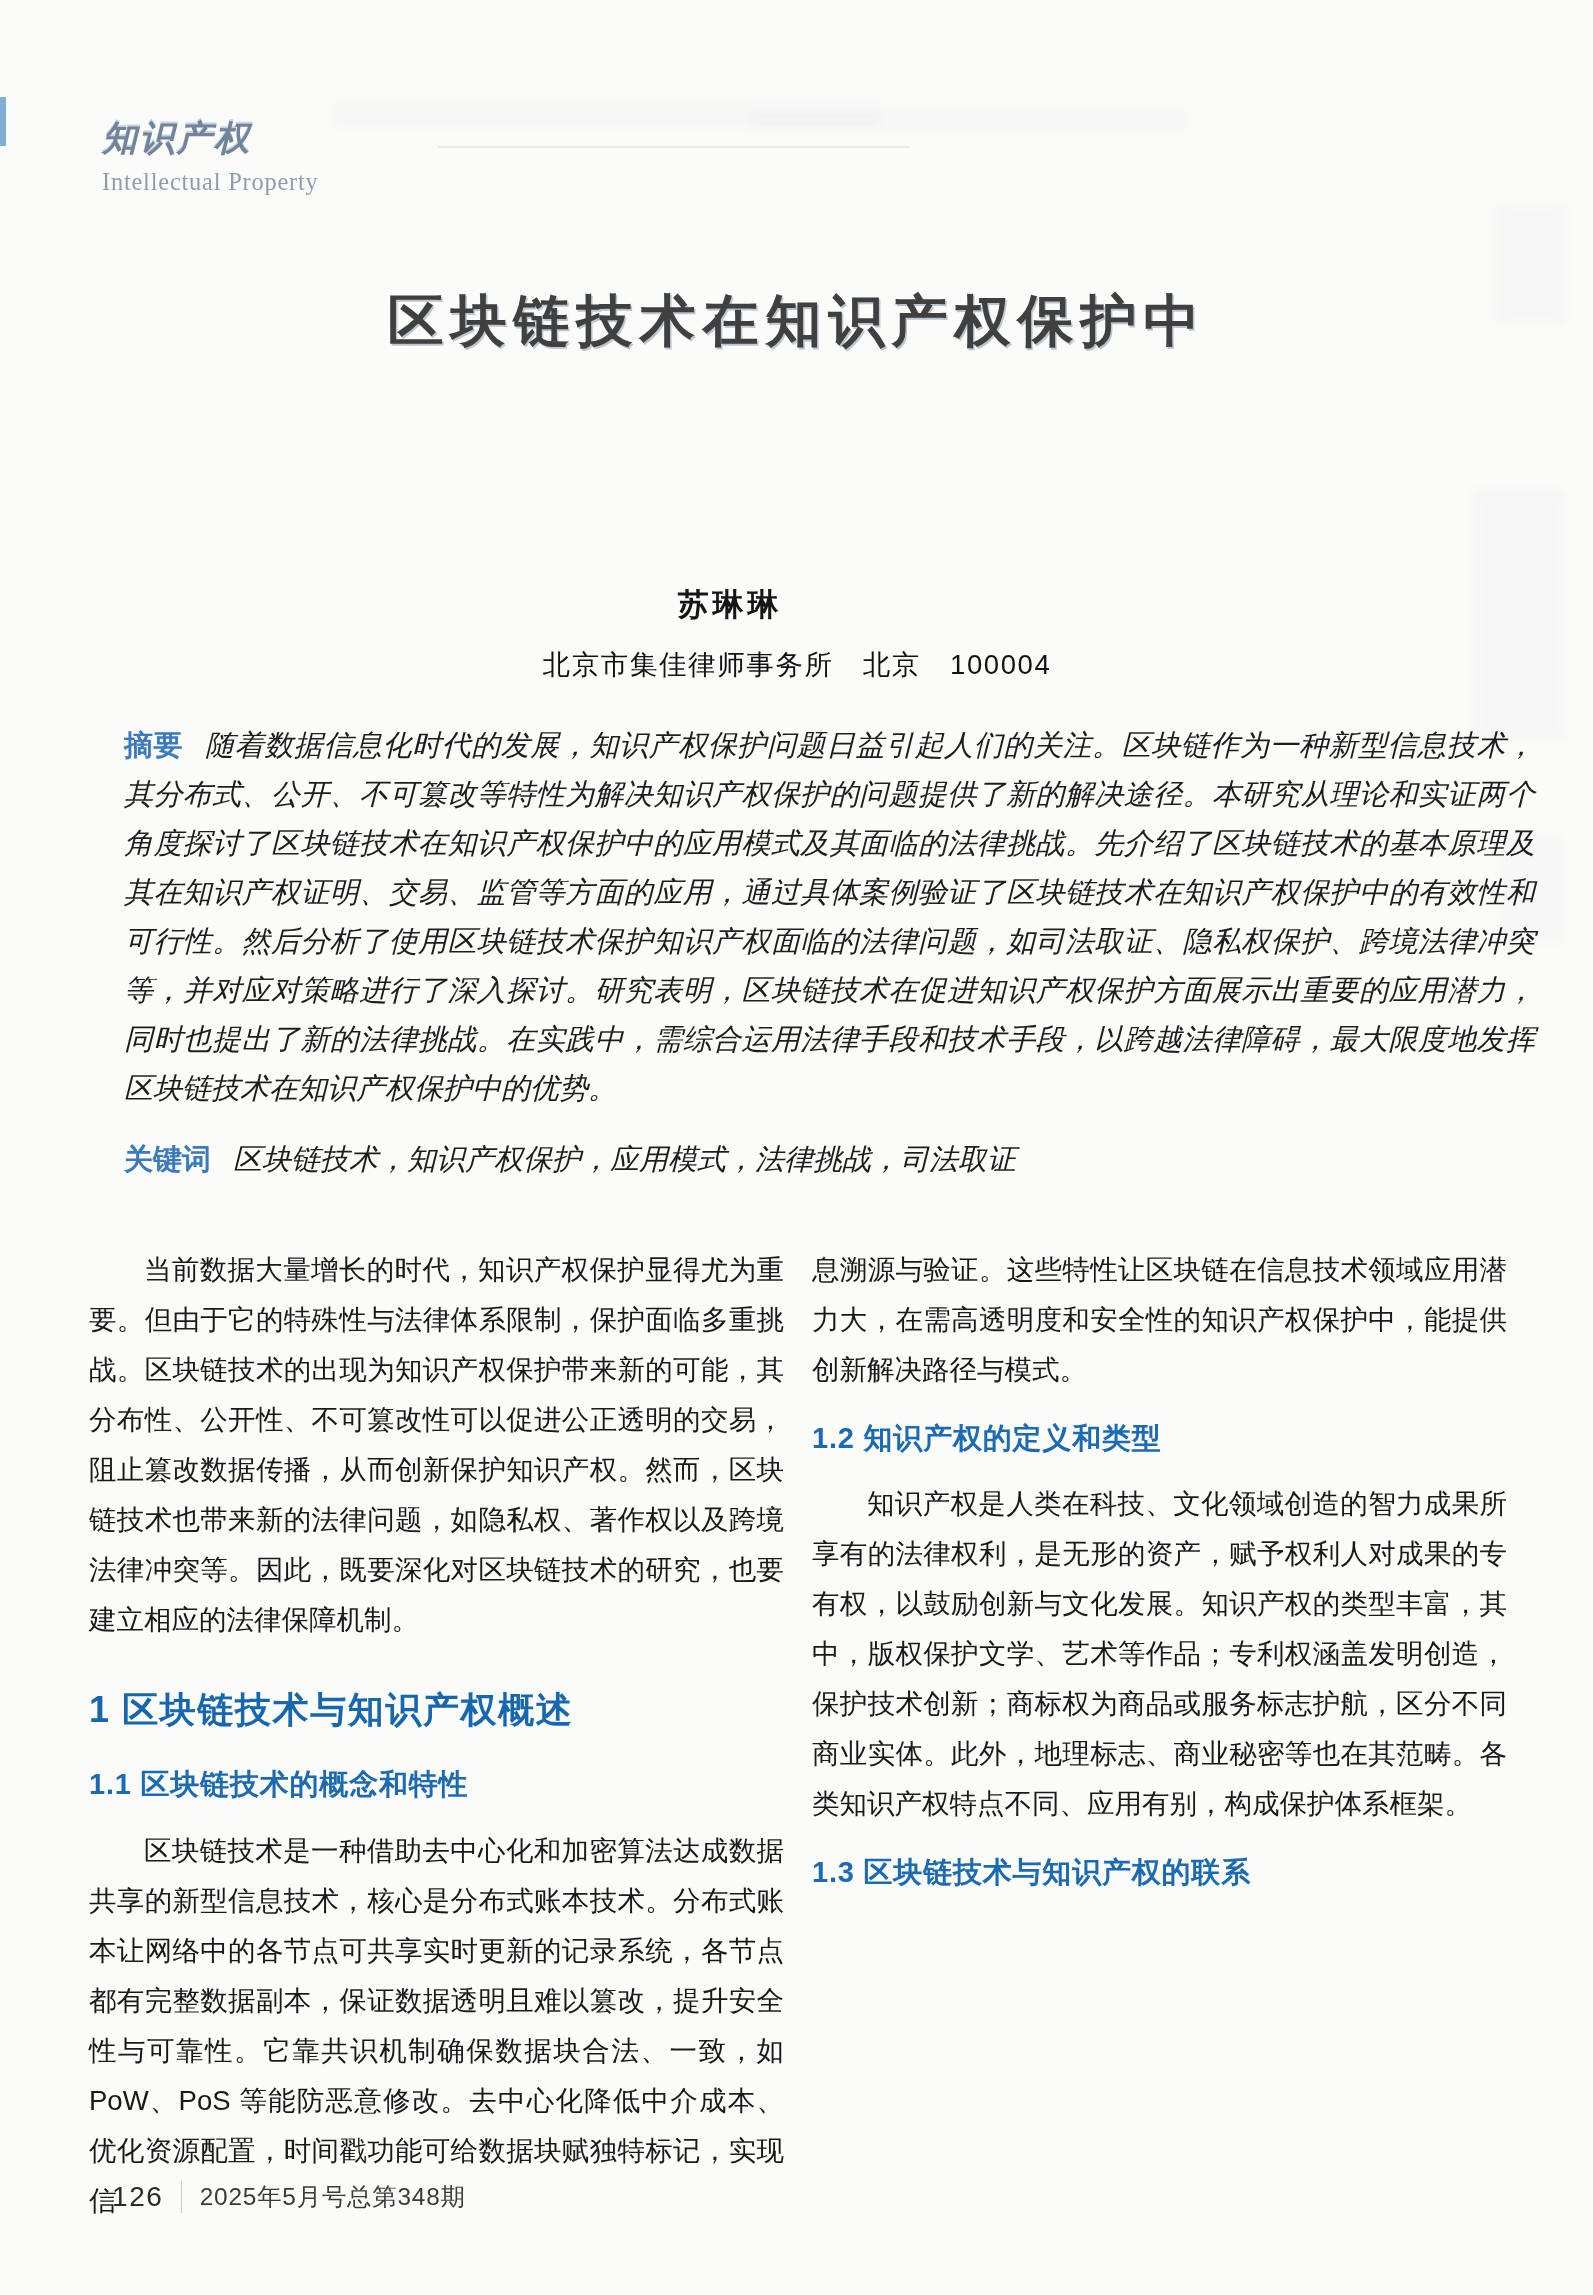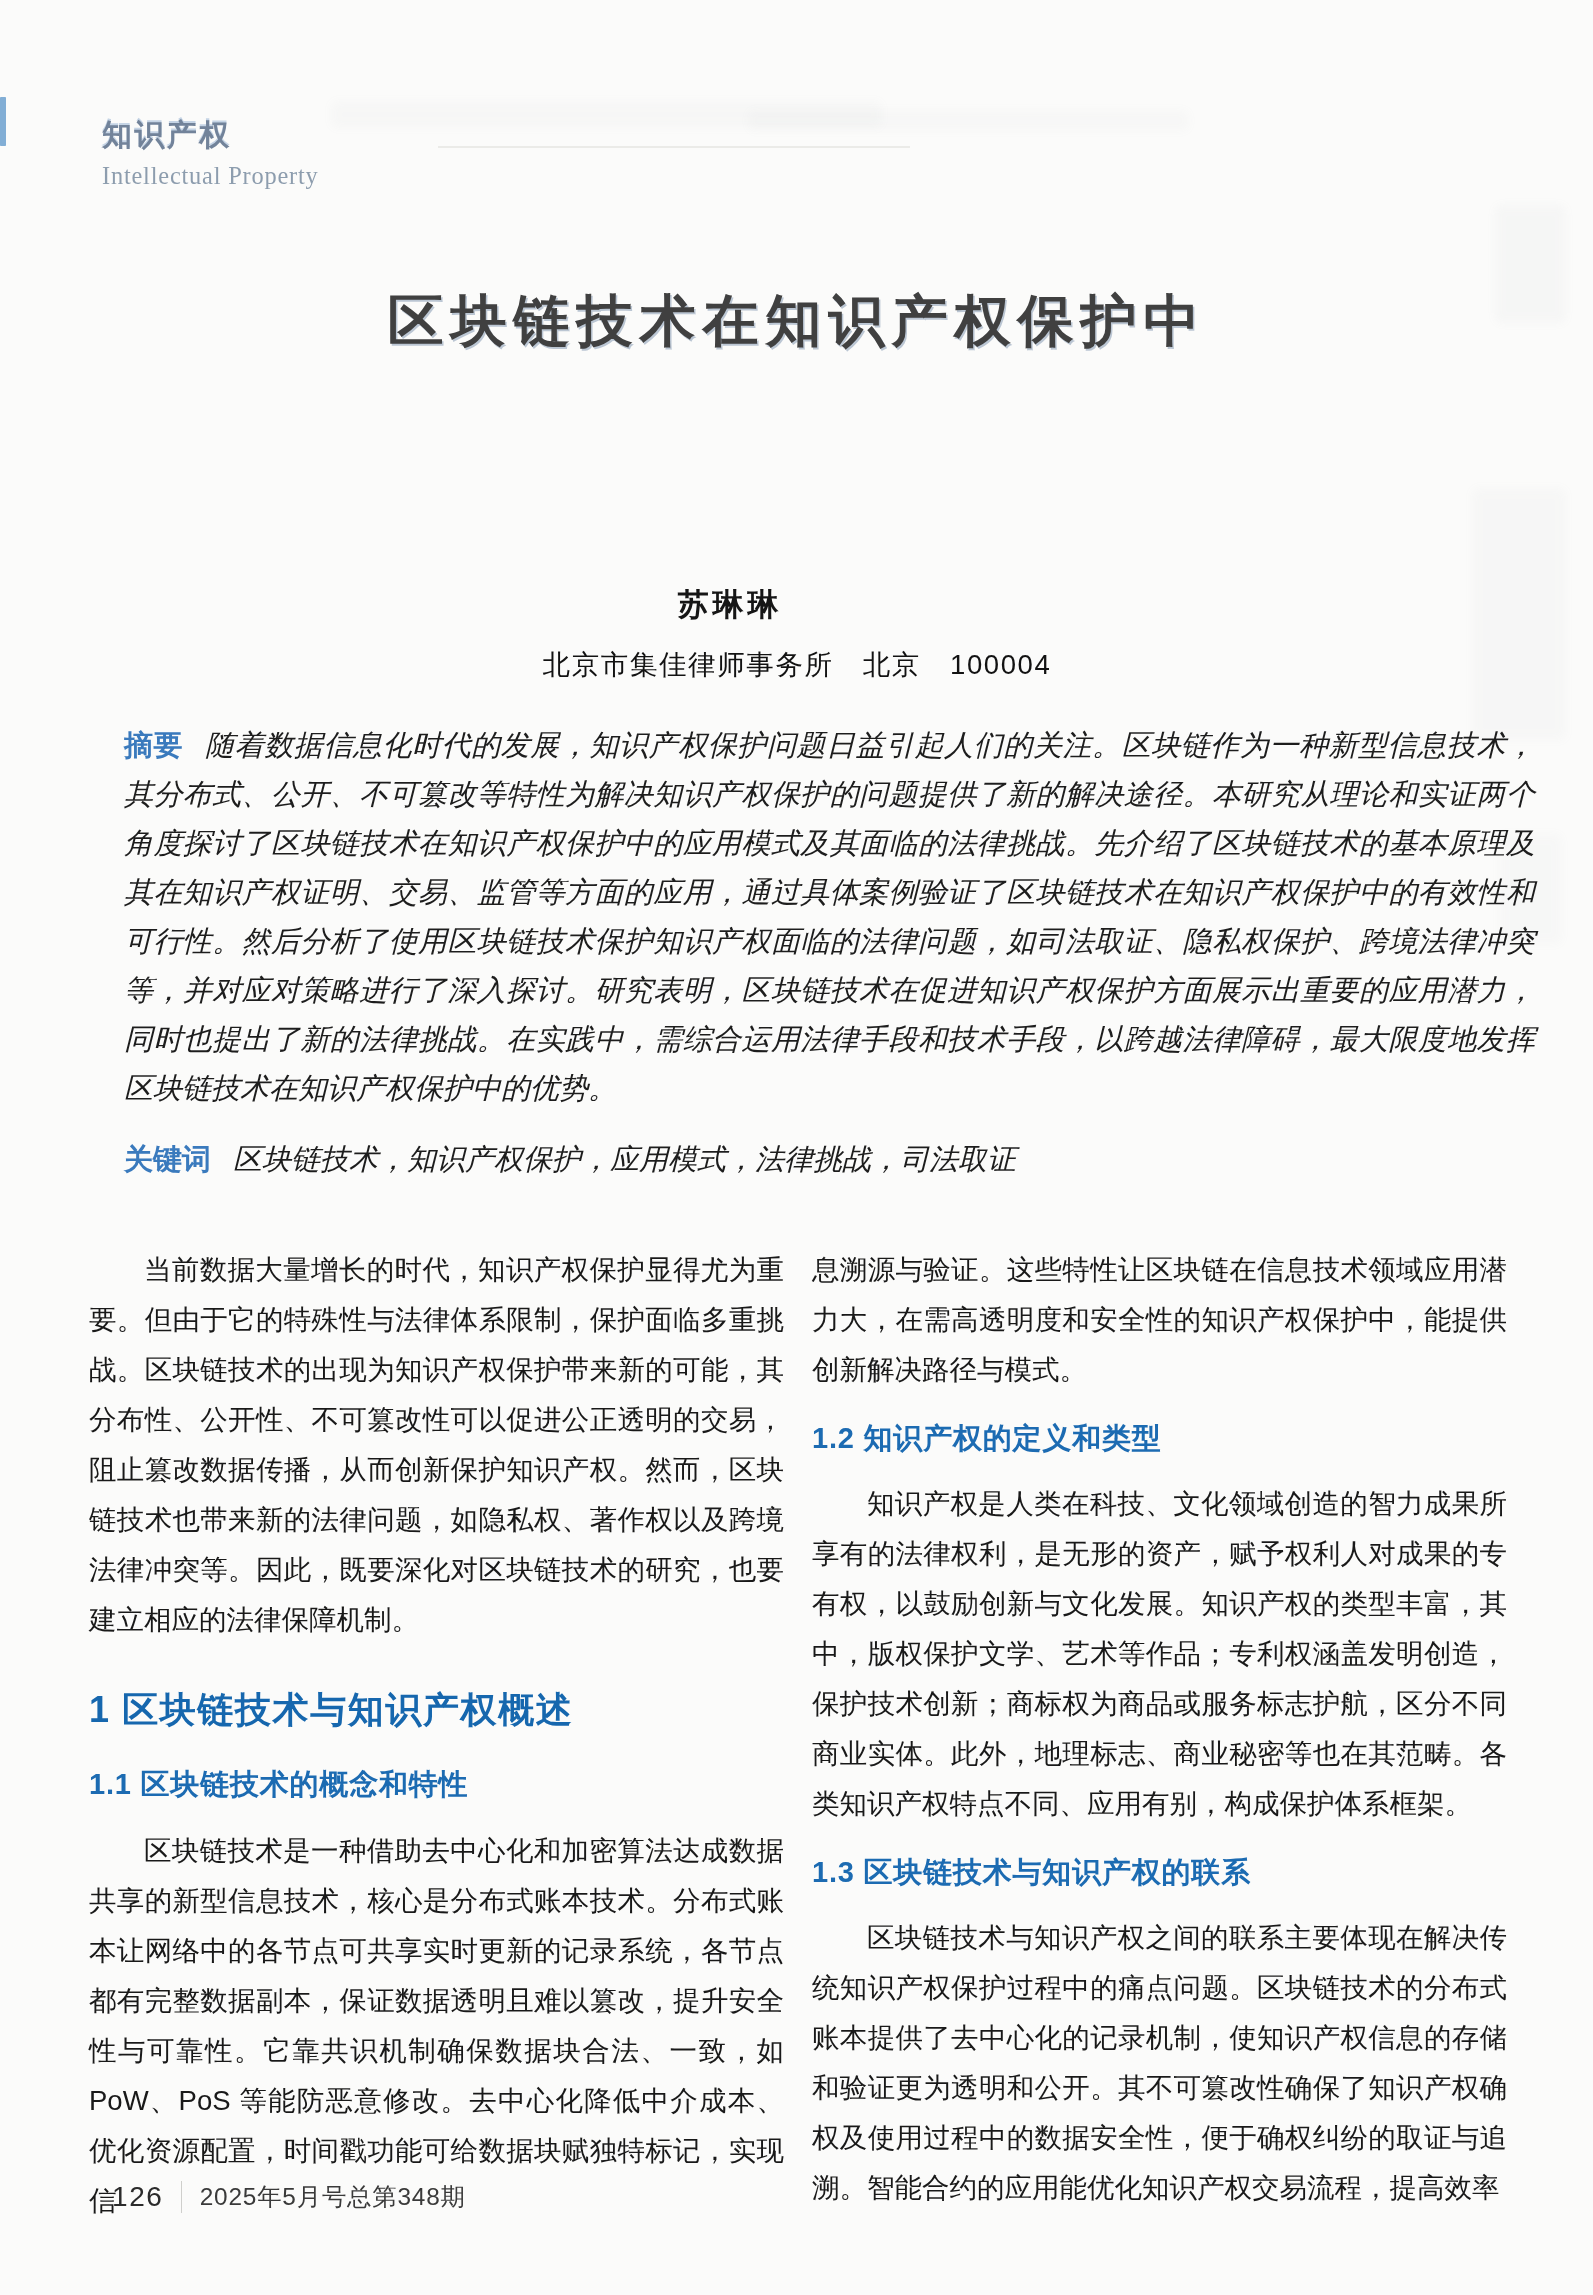--- a/index.html
+++ b/index.html
@@ -30,8 +30,9 @@
   
   .journal-header { position:absolute; left:102px; top:115px; }
   .journal-cn {
-    font-size:30px; font-weight:600; letter-spacing:2.4px; color:#72839a;
+    font-size:35px; font-weight:600; letter-spacing:2.4px; color:#72839a;
     text-shadow:0 -1.6px 0 rgba(58,112,176,.28);
+    font-style:italic;
   }
   .journal-en {
     margin-top:6.3px; font-family:"Liberation Serif","DejaVu Serif",serif;

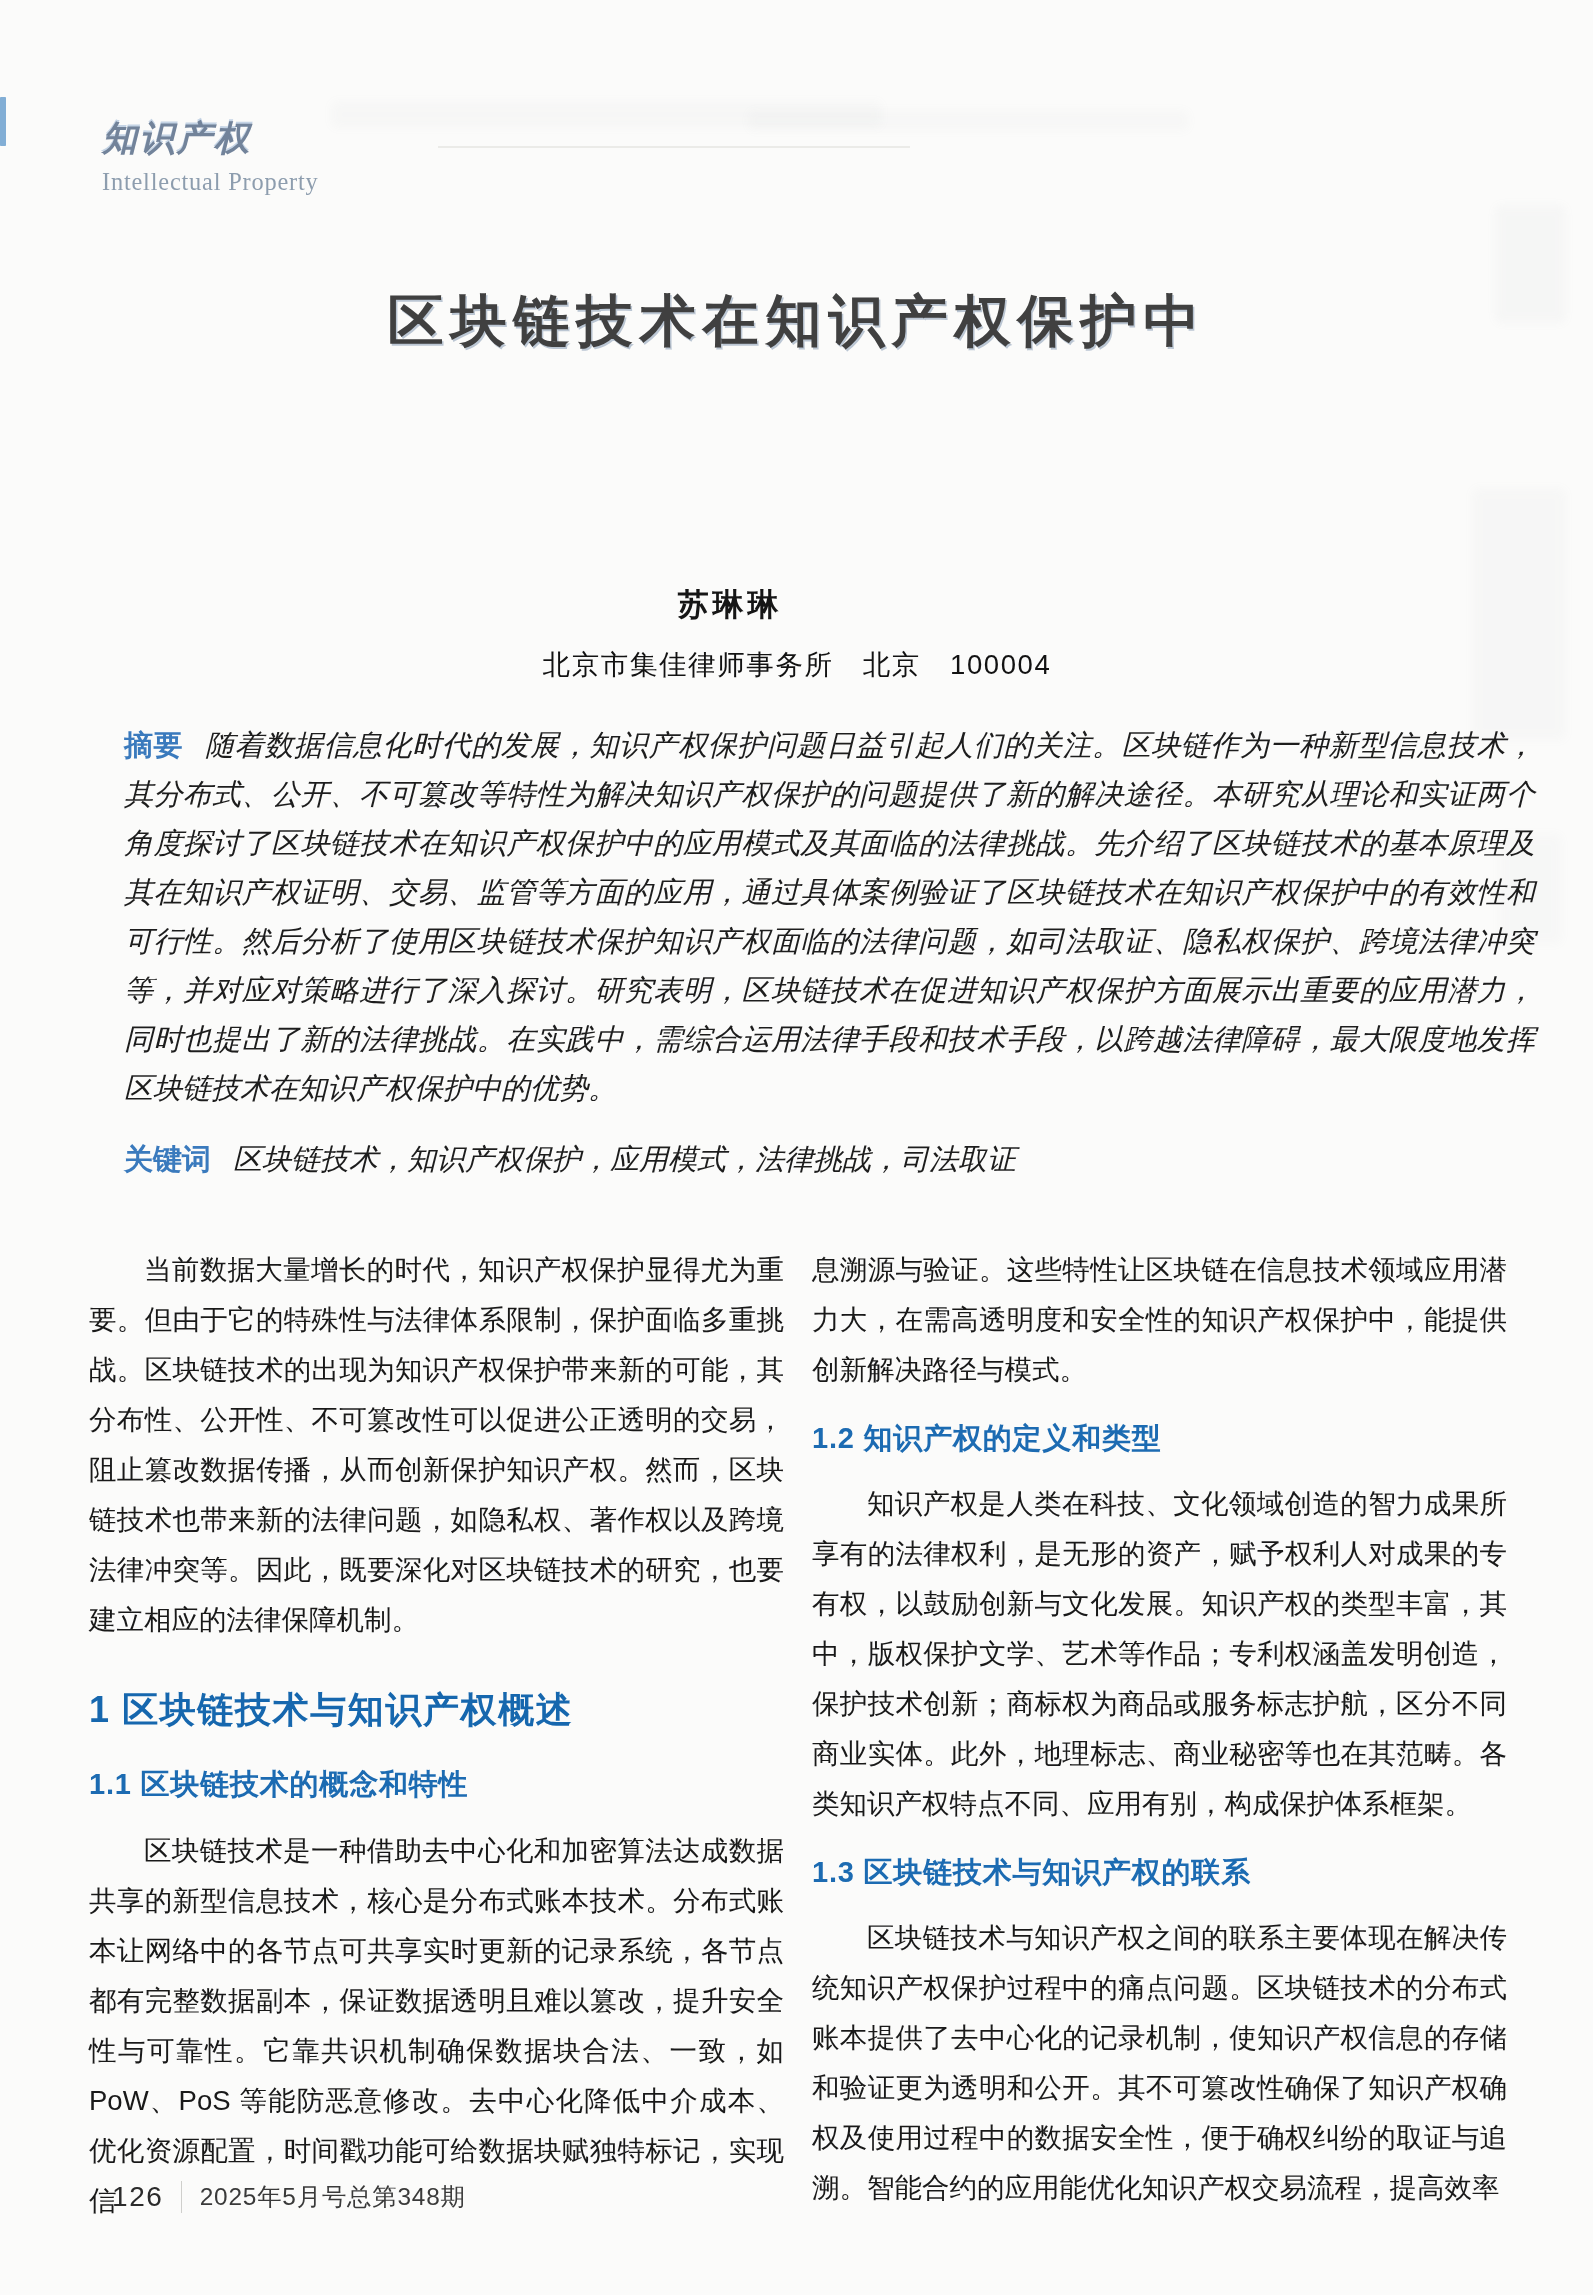--- a/index.html
+++ b/index.html
@@ -145,7 +145,6 @@
       <div class="sub-heading">1.2 知识产权的定义和类型</div>
       <p class="body-p">知识产权是人类在科技、文化领域创造的智力成果所享有的法律权利，是无形的资产，赋予权利人对成果的专有权，以鼓励创新与文化发展。知识产权的类型丰富，其中，版权保护文学、艺术等作品；专利权涵盖发明创造，保护技术创新；商标权为商品或服务标志护航，区分不同商业实体。此外，地理标志、商业秘密等也在其范畴。各类知识产权特点不同、应用有别，构成保护体系框架。</p>
       <div class="sub-heading">1.3 区块链技术与知识产权的联系</div>
-      <p class="body-p">区块链技术与知识产权之间的联系主要体现在解决传统知识产权保护过程中的痛点问题。区块链技术的分布式账本提供了去中心化的记录机制，使知识产权信息的存储和验证更为透明和公开。其不可篡改性确保了知识产权确权及使用过程中的数据安全性，便于确权纠纷的取证与追溯。智能合约的应用能优化知识产权交易流程，提高效率</p>
     </div>
 
   </div>

